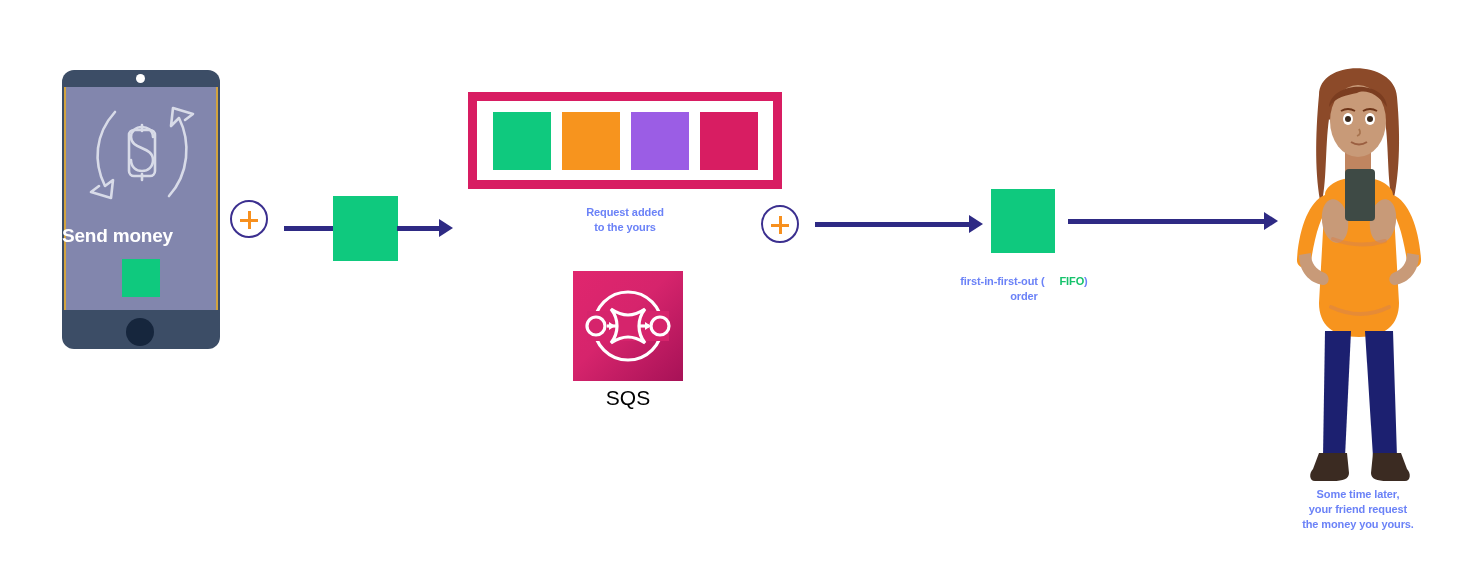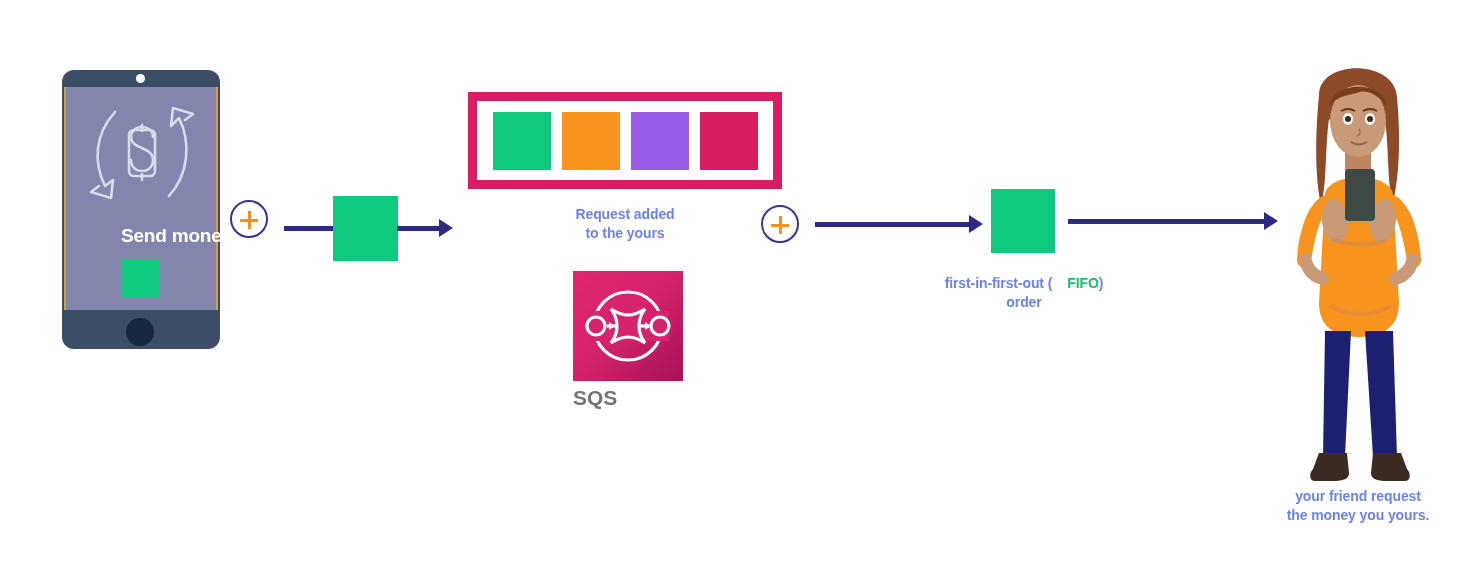--- a/index.html
+++ b/index.html
@@ -23,7 +23,7 @@
   .caption {
     color: #6b82f7;
     font-weight: bold;
-    font-size: 14px;
+    font-size: 11px;
     line-height: 1.38;
     text-align: center;
     letter-spacing: -0.1px;

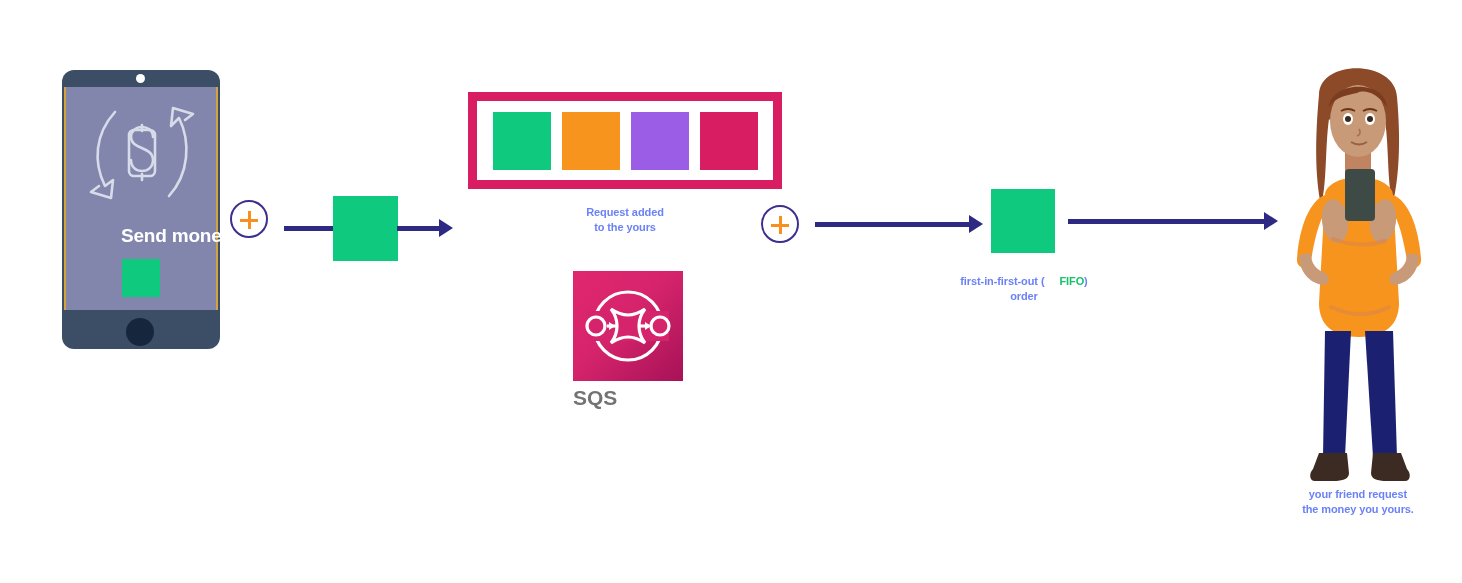--- a/index.html
+++ b/index.html
@@ -69,12 +69,11 @@
   #phone-label {
     left: 62px; top: 225px;
     width: 158px;
-    text-align: right;
+    text-align: left;
     color: #ffffff;
     font-weight: bold;
     font-size: 19px;
     letter-spacing: -0.2px;
-    padding-left: 12px;
   }
   #phone-green-block {
     left: 122px; top: 259px;

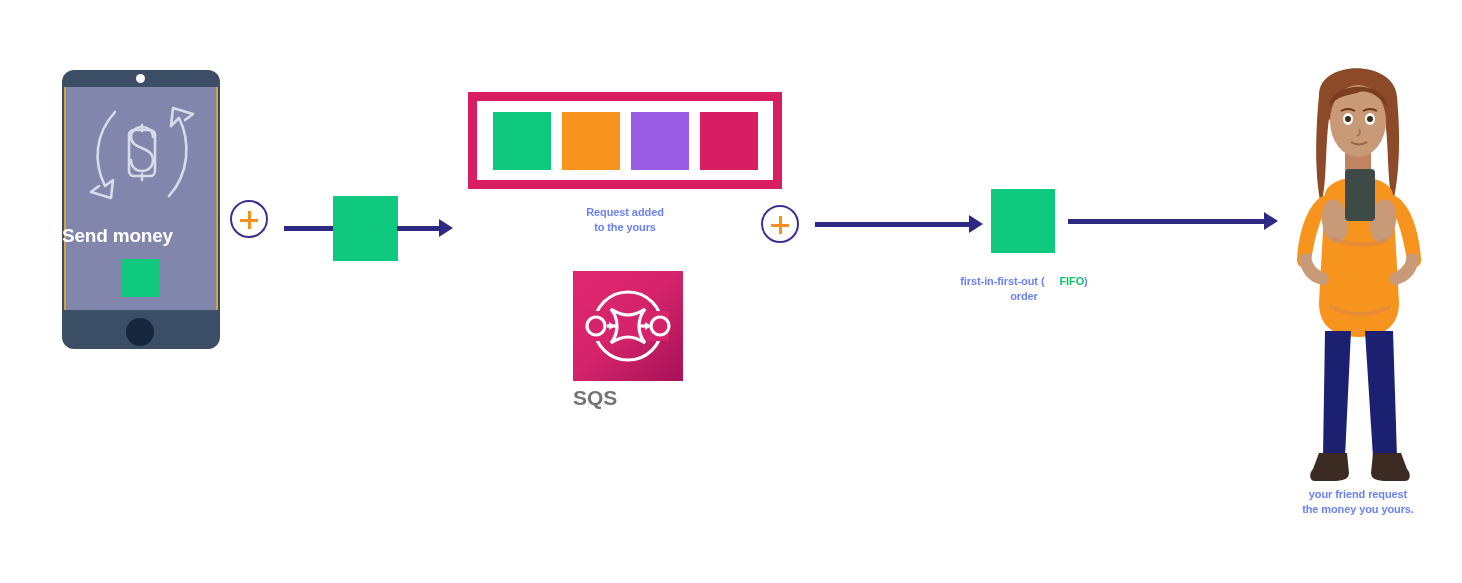--- a/index.html
+++ b/index.html
@@ -158,8 +158,9 @@
   #sqs-label {
     left: 573px; top: 386px;
     width: 110px;
-    color: #737373;
-    font-weight: bold;
+    text-align: center;
+    color: #000000;
+    font-weight: normal;
     font-size: 21px;
   }
   #queue-note { left: 487px; top: 428px; width: 302px; }

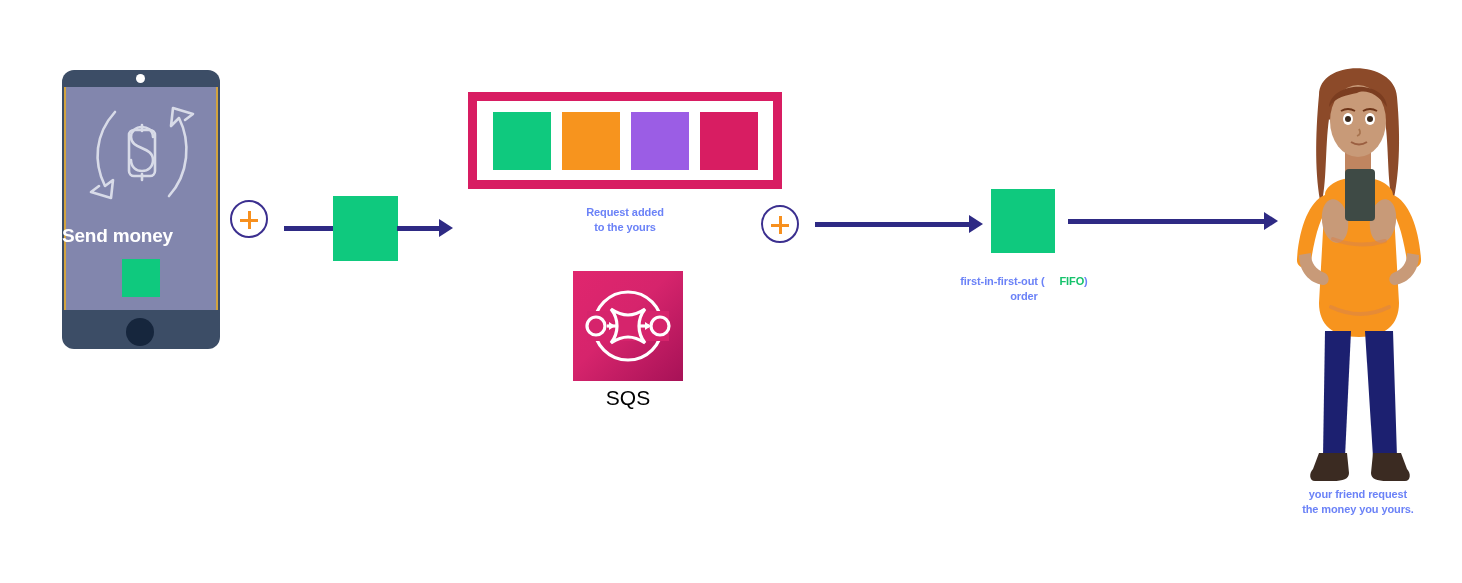--- a/index.html
+++ b/index.html
@@ -315,6 +315,7 @@
   </div>
 
   <div class="abs caption" id="person-caption">
+    <div>Some time later,</div>
     <div>your friend request</div>
     <div>the money you yours.</div>
   </div>

